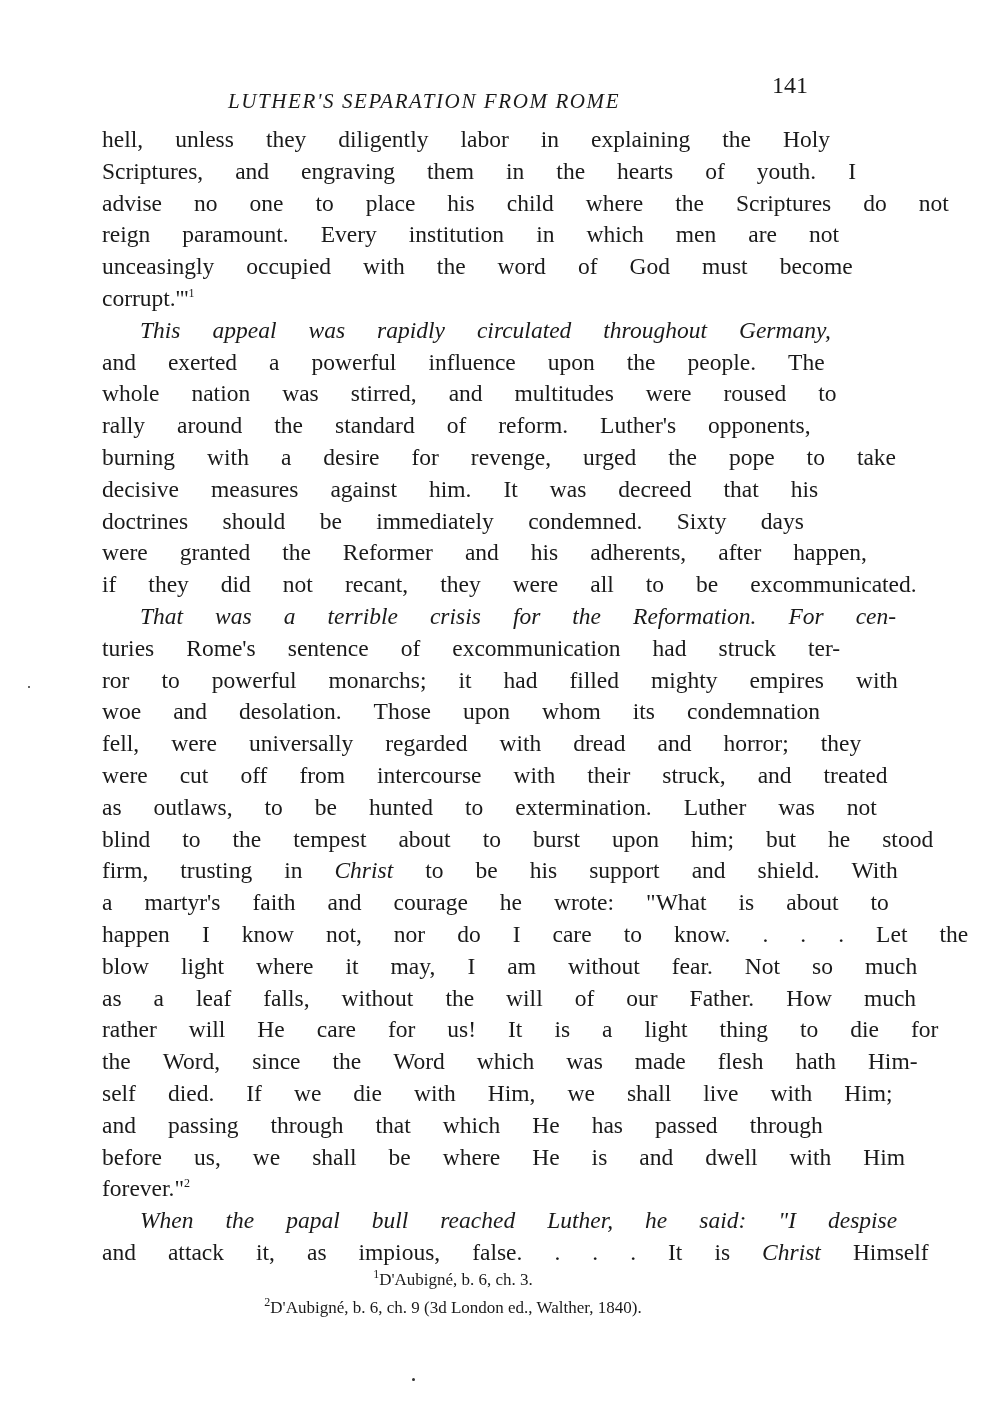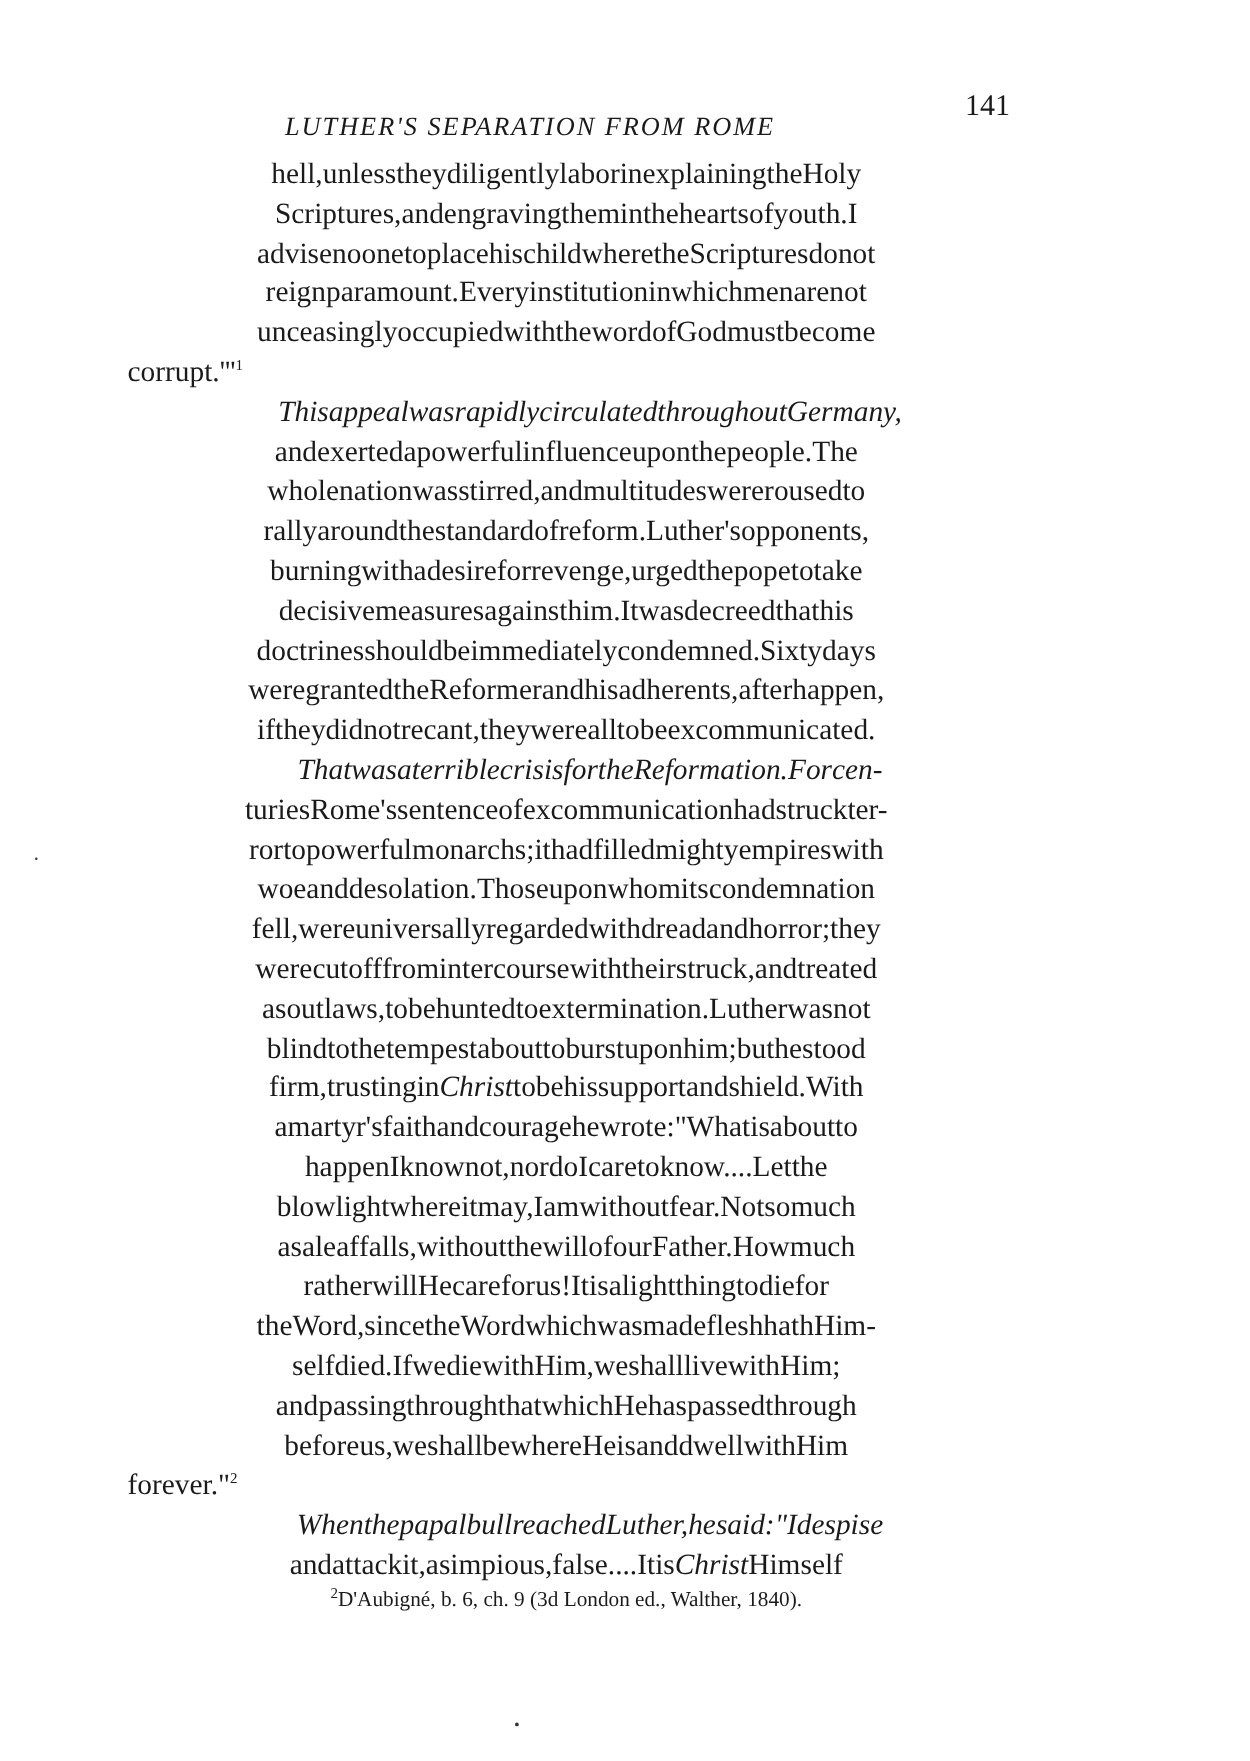--- a/index.html
+++ b/index.html
@@ -26,7 +26,7 @@
     height: 31.8px; line-height: 31.8px; font-size: 23.5px;
     text-align: justify; text-align-last: justify;
     white-space: nowrap; overflow: visible;
-    display: flex; justify-content: center;
+    display: flex; justify-content: space-between; gap: 32px;
   }
   .line.indent { padding-left: 38px; font-style: italic; }
   .line.last { display: block; text-align-last: left; }

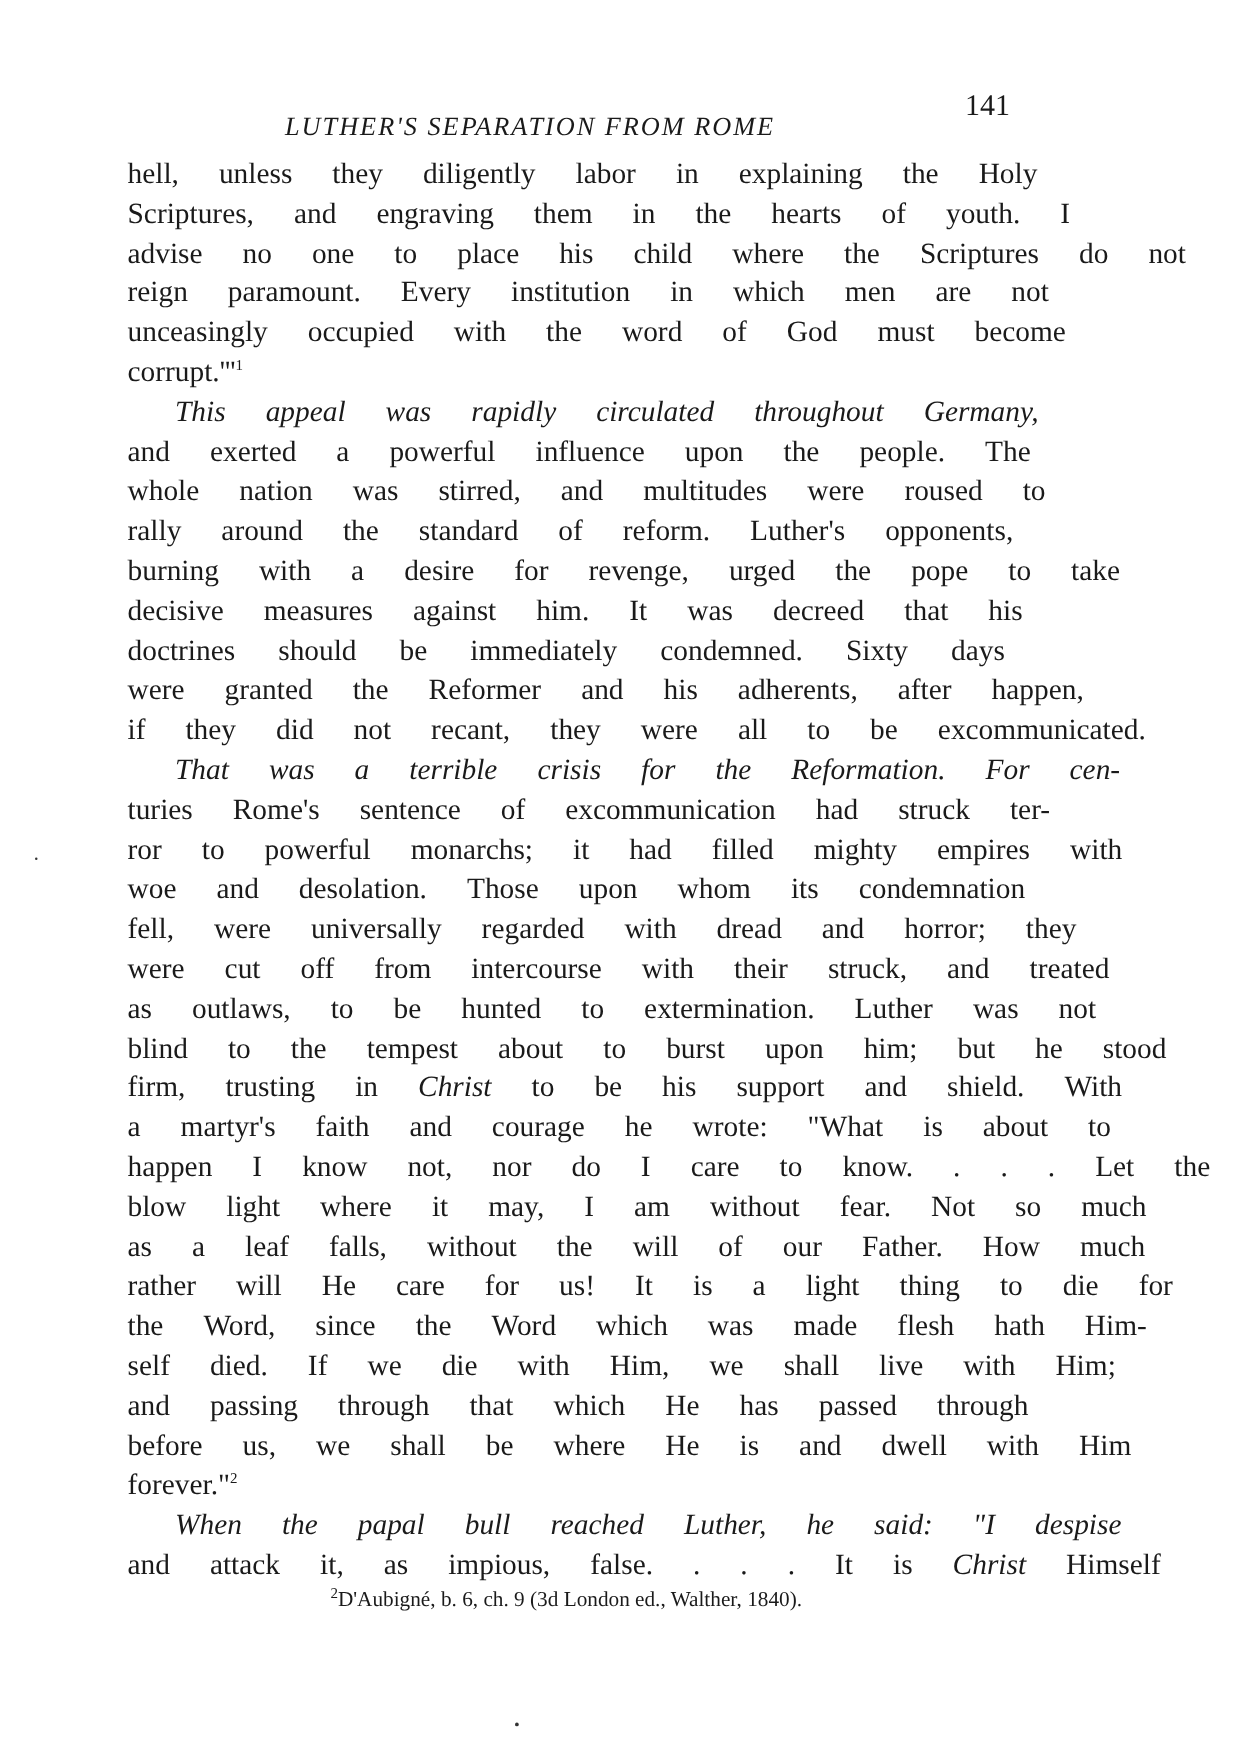--- a/index.html
+++ b/index.html
@@ -484,6 +484,7 @@
   </div>
 
   <div class="footnotes">
+    <div class="footnote"><span class="sup">1</span><span>D'Aubigné, b. 6, ch. 3.</span></div>
     <div class="footnote"><span class="sup">2</span><span>D'Aubigné, b. 6, ch. 9 (3d London ed., Walther, 1840).</span></div>
   </div>
 

